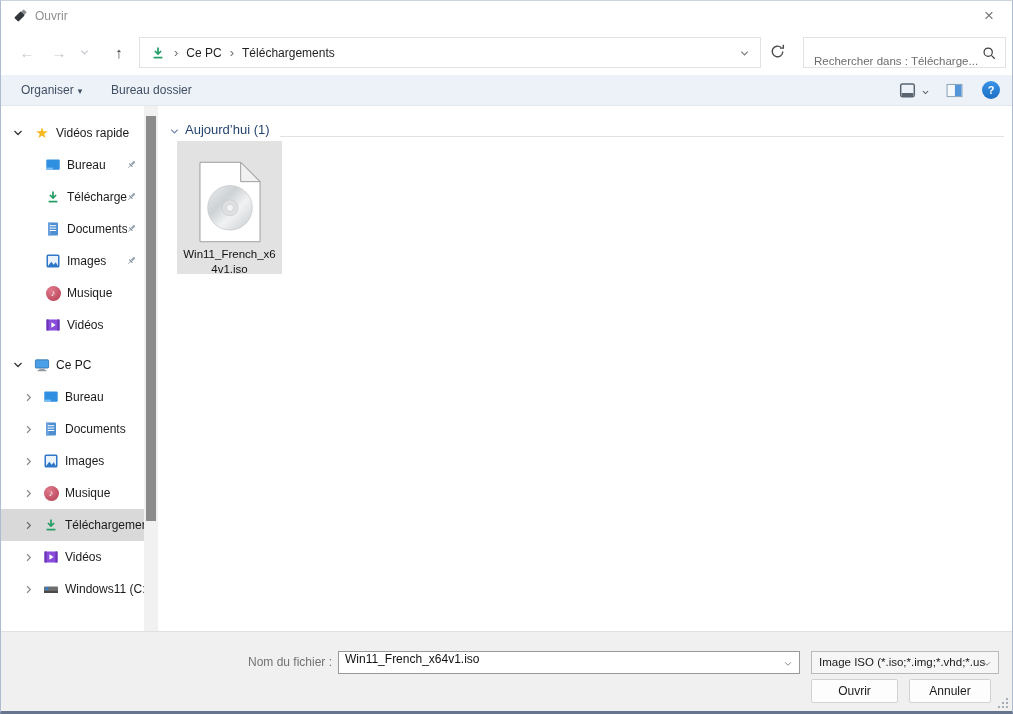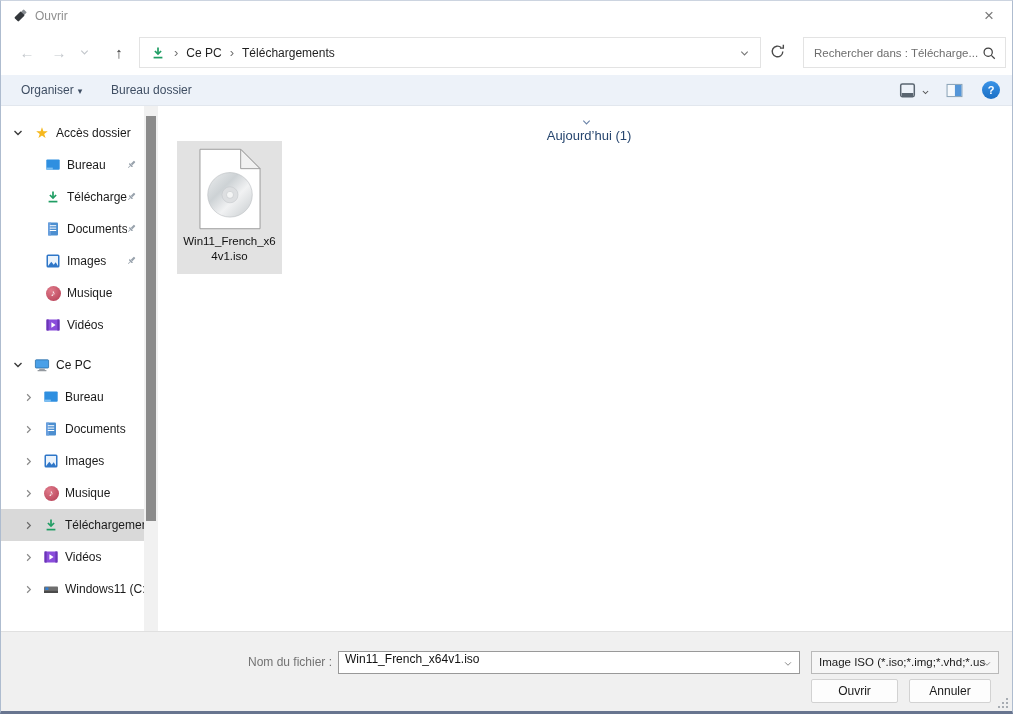--- a/index.html
+++ b/index.html
@@ -32,7 +32,7 @@
   .refresh-btn { position:absolute; left:768px; top:12px; width:22px; height:20px; }
   .searchbox { position:absolute; left:802px; top:6px; width:203px; height:31px; background:#fff;
                border:1px solid #e3e3e3; }
-  .search-input { position:absolute; left:0; top:0; width:176px; height:29px; border:none; outline:none;
+  .search-input { position:absolute; left:0; top:8px; width:176px; height:29px; border:none; outline:none;
                   background:transparent; padding:0 0 0 10px; font:11.5px "Liberation Sans","DejaVu Sans",sans-serif;
                   color:#555; }
   .search-input::placeholder { color:#6d6d6d; opacity:1; }

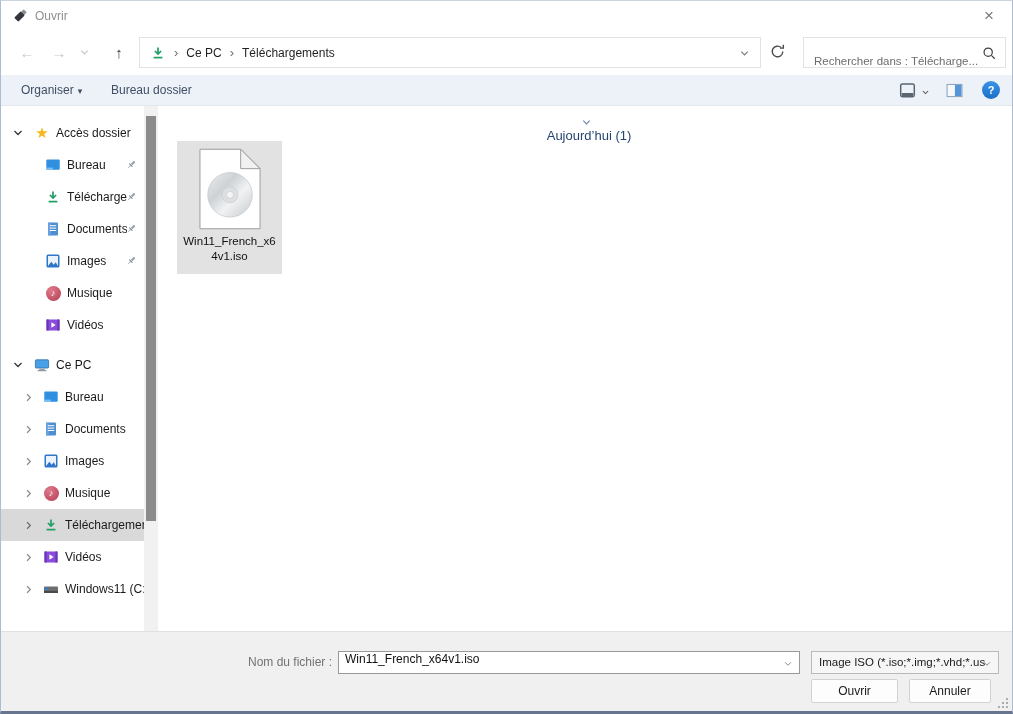--- a/index.html
+++ b/index.html
@@ -199,7 +199,7 @@
             </svg>
         </span>
         <span class="ic star-glyph">★</span>
-        <span class="lbl">Accès dossier</span>
+        <span class="lbl">Vidéos rapide</span>
       </div>
 
       <div class="srow qa-item">

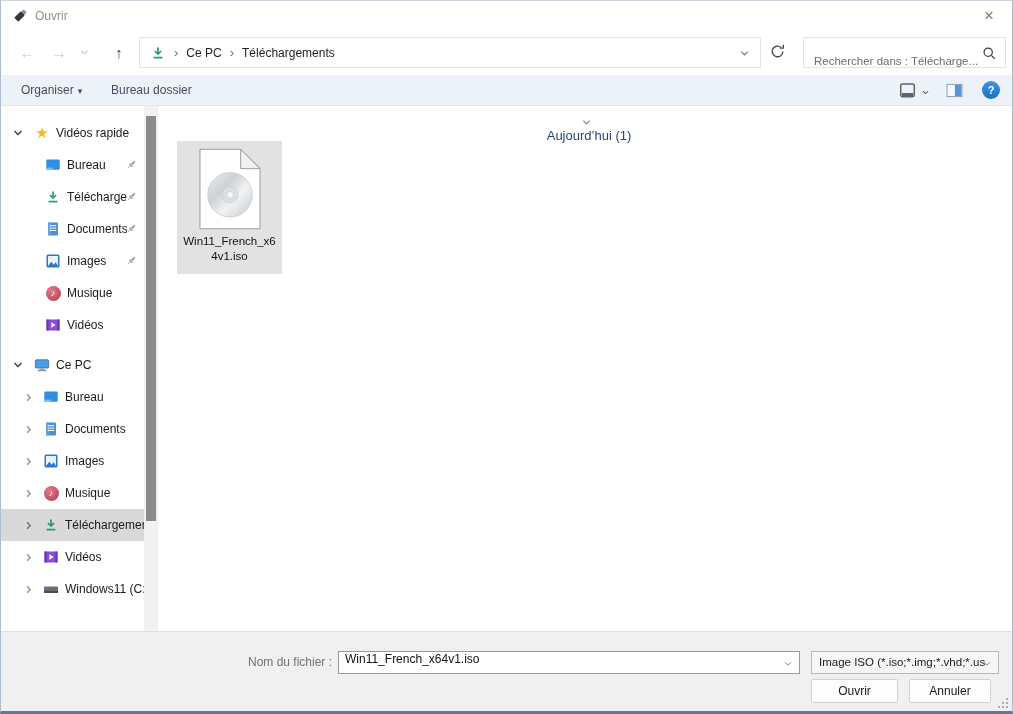--- a/index.html
+++ b/index.html
@@ -74,7 +74,7 @@
   .sb-thumb { position:absolute; left:2px; top:10px; width:10px; height:405px; background:#8b8b8b; }
   
   .main { position:absolute; left:165px; top:0; right:0; height:100%; background:#fff; }
-  .group-header { position:absolute; left:3px; top:11px; right:8px; height:20px; display:flex; align-items:center;flex-direction:column; }
+  .group-header { position:absolute; left:3px; top:11px; right:8px; height:20px; display:flex; align-items:flex-end; }
   .group-label { color:#26456e; font-size:13px; margin-left:5px; white-space:nowrap; }
   .group-rule { flex:1; height:1px; background:#e2e2e2; margin-left:10px; }
   .file-tile { position:absolute; left:11px; top:35px; width:105px; height:133px; background:#e2e2e2;

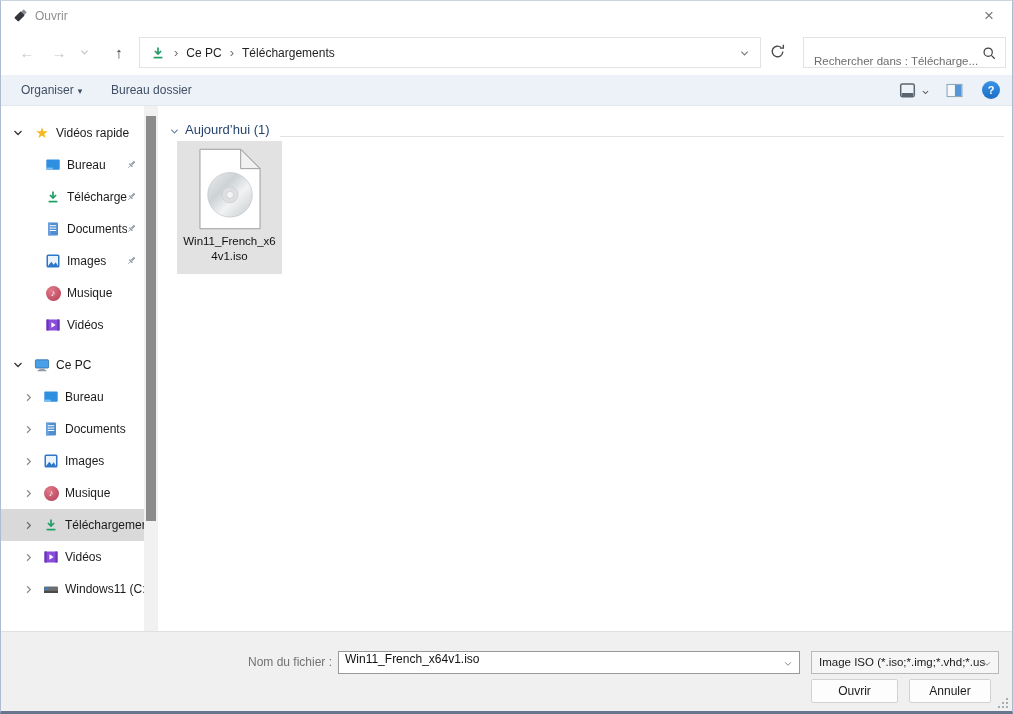--- a/index.html
+++ b/index.html
@@ -78,7 +78,7 @@
   .group-label { color:#26456e; font-size:13px; margin-left:5px; white-space:nowrap; }
   .group-rule { flex:1; height:1px; background:#e2e2e2; margin-left:10px; }
   .file-tile { position:absolute; left:11px; top:35px; width:105px; height:133px; background:#e2e2e2;
-               display:flex; flex-direction:column; align-items:center; padding-top:7px; }
+               display:flex; flex-direction:column; align-items:center; padding-top:20px; }
   .file-label { font-size:11.5px; line-height:15px; text-align:center; color:#111; margin-top:4px; }
   
   .footer { position:absolute; left:0; top:630px; right:0; bottom:0; background:#f0f0f0; border-top:1px solid #e0e0e0; }

